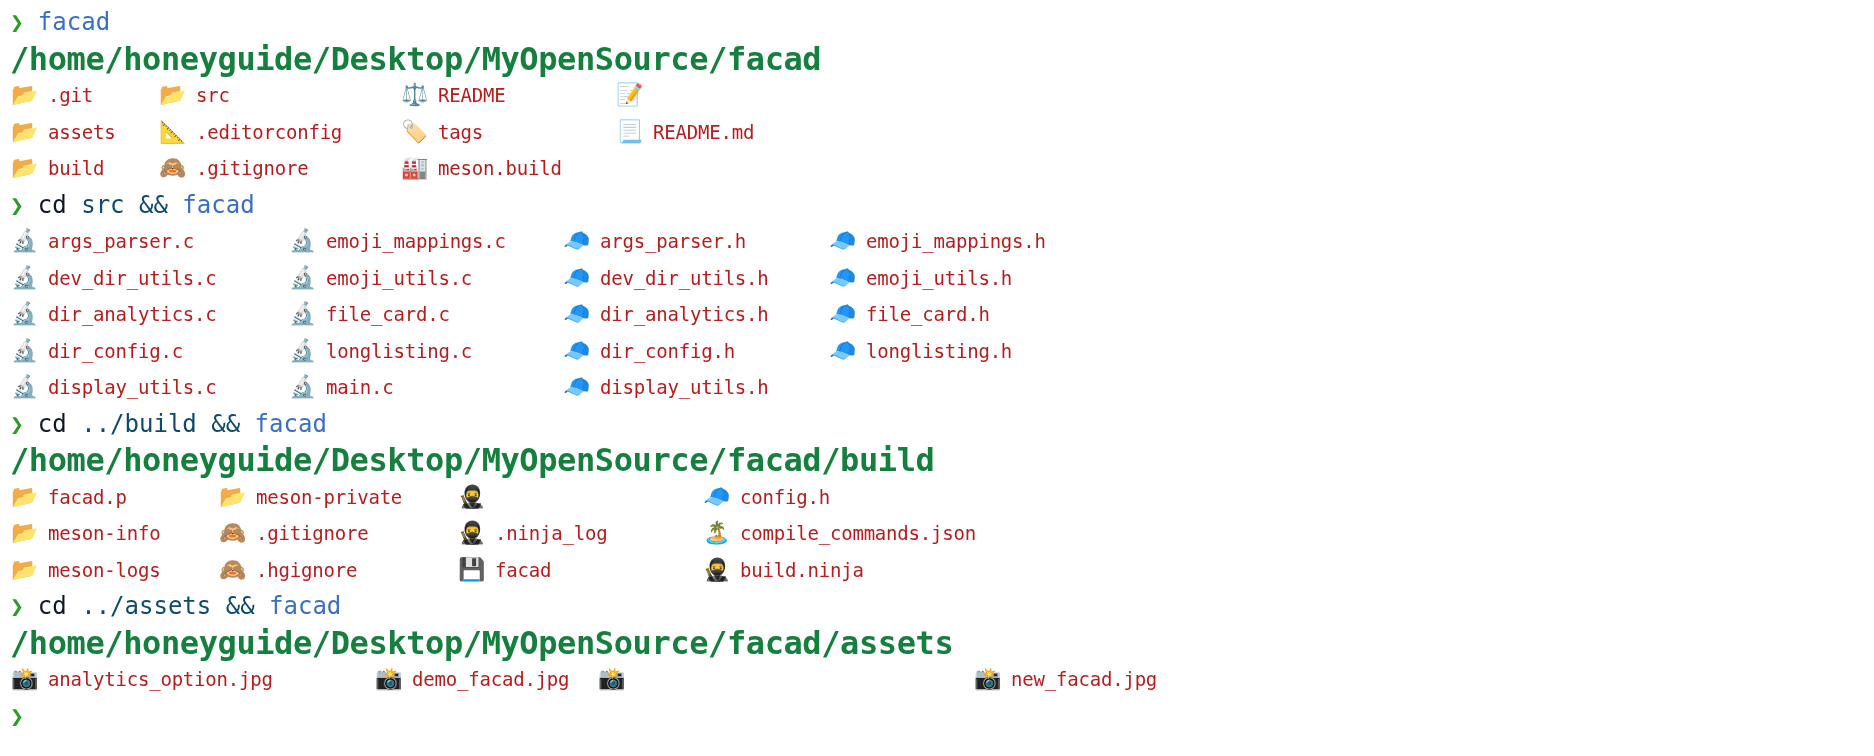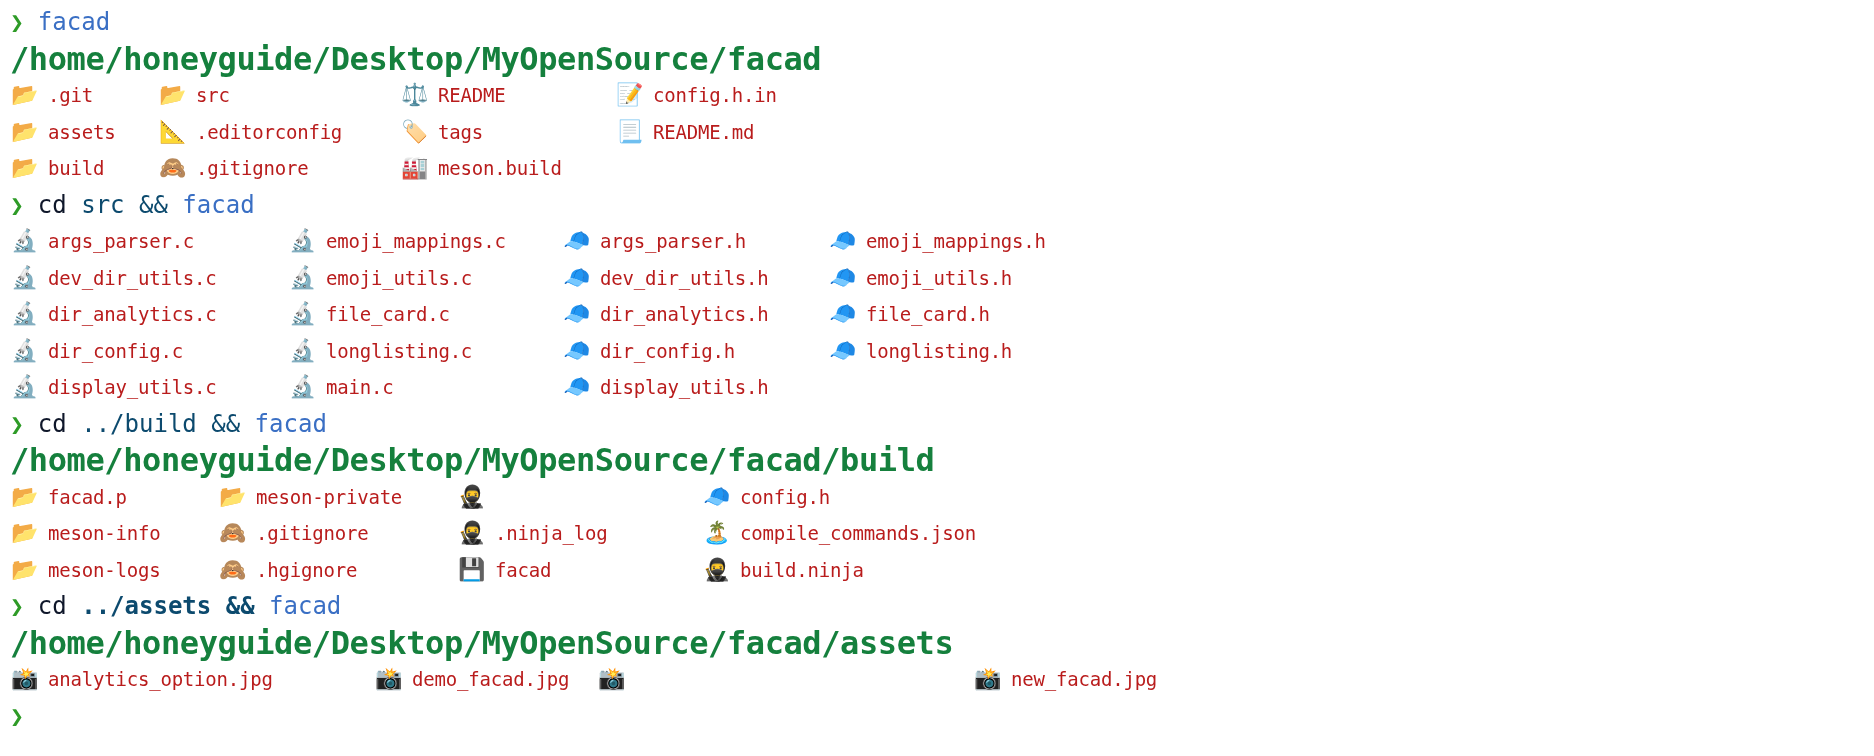--- a/index.html
+++ b/index.html
@@ -134,7 +134,6 @@
         </div>
         <div class="cell c3">
           <span class="emoji">📝</span>
-          <span class="fname">config.h.in</span>
         </div>
       </div>
       <div class="grid-row">

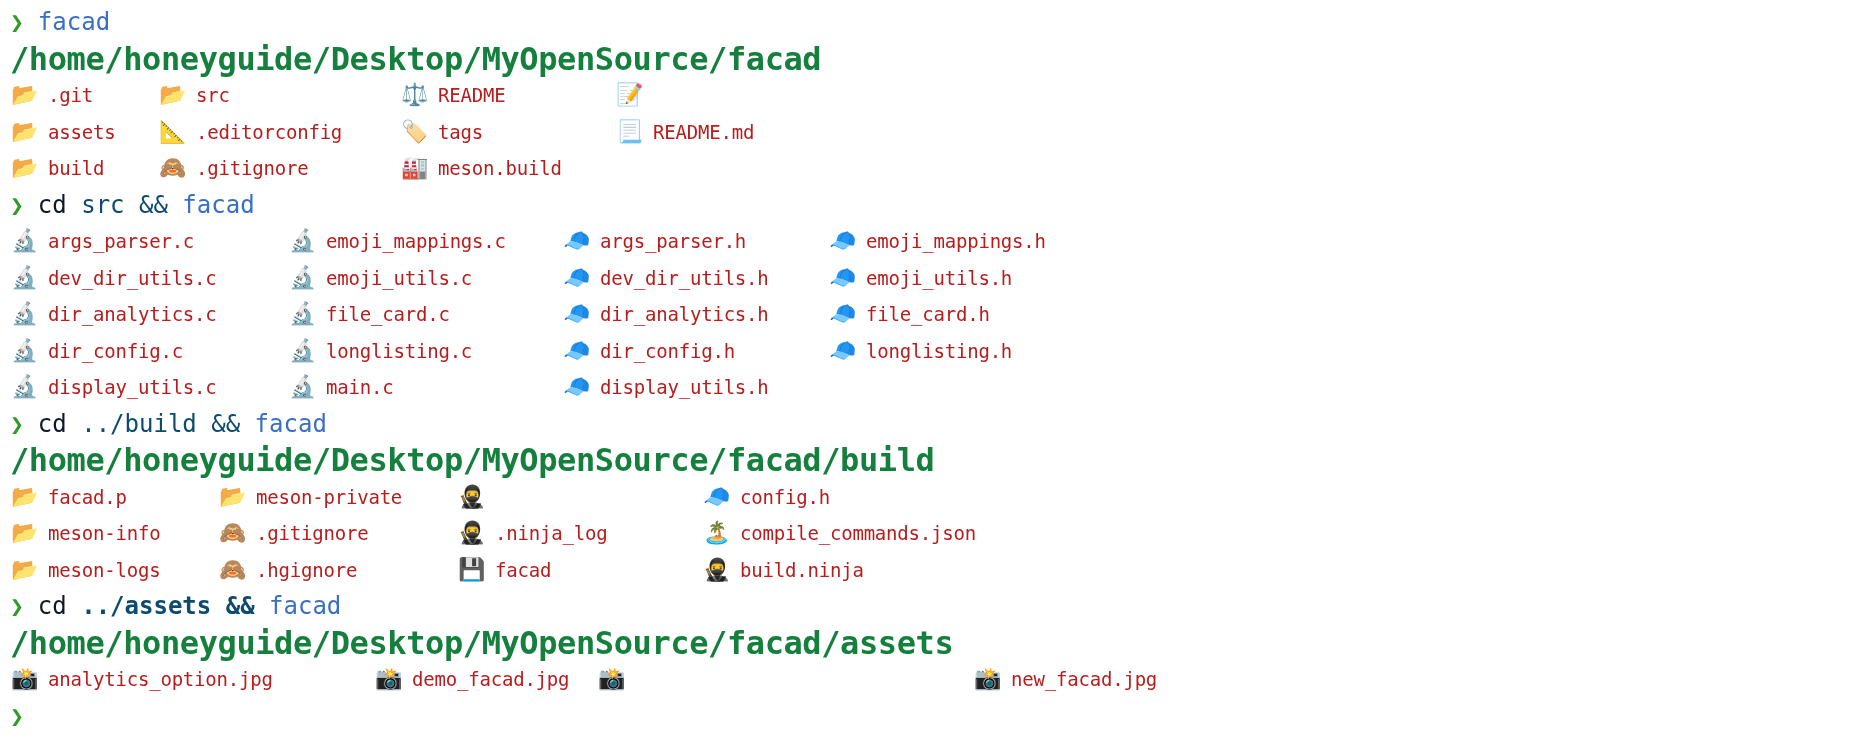--- a/index.html
+++ b/index.html
@@ -331,7 +331,7 @@
     </div>
     <div class="prompt-line">
       <span class="prompt-sym">❯</span>
-      <span class="cmd"><span class="cmd-part cmd-kw" style="white-space: pre;">cd</span><span class="cmd-part cmd-arg" style="white-space: pre; font-weight: bold;"> ../assets &amp;&amp; </span><span class="cmd-part cmd-app" style="white-space: pre;">facad</span></span>
+      <span class="cmd"><span class="cmd-part cmd-kw" style="white-space: pre;">cd</span><span class="cmd-part cmd-arg" style="white-space: pre;"> ../assets &amp;&amp; </span><span class="cmd-part cmd-app" style="white-space: pre;">facad</span></span>
     </div>
     <div class="path-line">/home/honeyguide/Desktop/MyOpenSource/facad/assets</div>
     <div class="grid g-assets">

